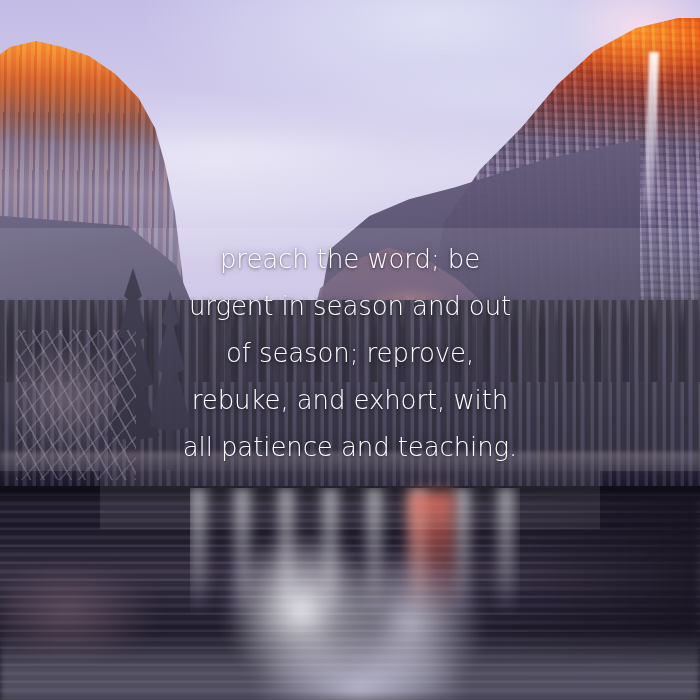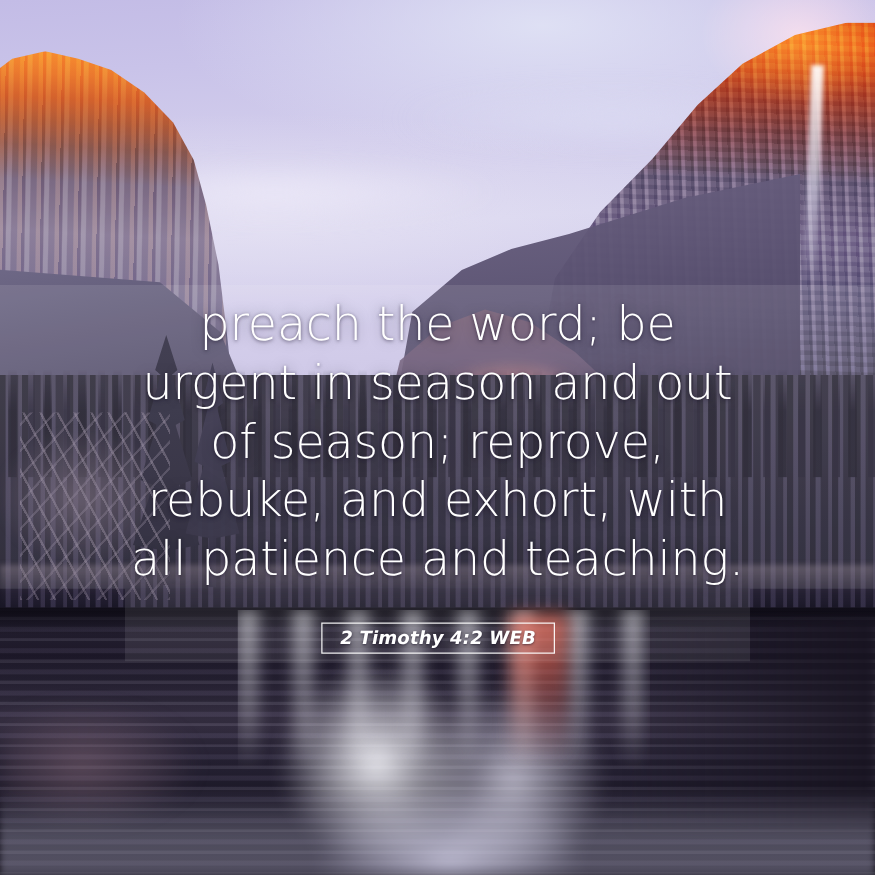--- a/index.html
+++ b/index.html
@@ -254,7 +254,7 @@
     color:#ffffff;
     font-family:"DejaVu Sans", sans-serif;
     font-weight:300;
-    font-size:38px;
+    font-size:26px;
     line-height:47px;
     letter-spacing:-.1px;
     text-shadow:0 1px 3px rgba(20,14,34,.58), 0 0 10px rgba(20,14,34,.34);

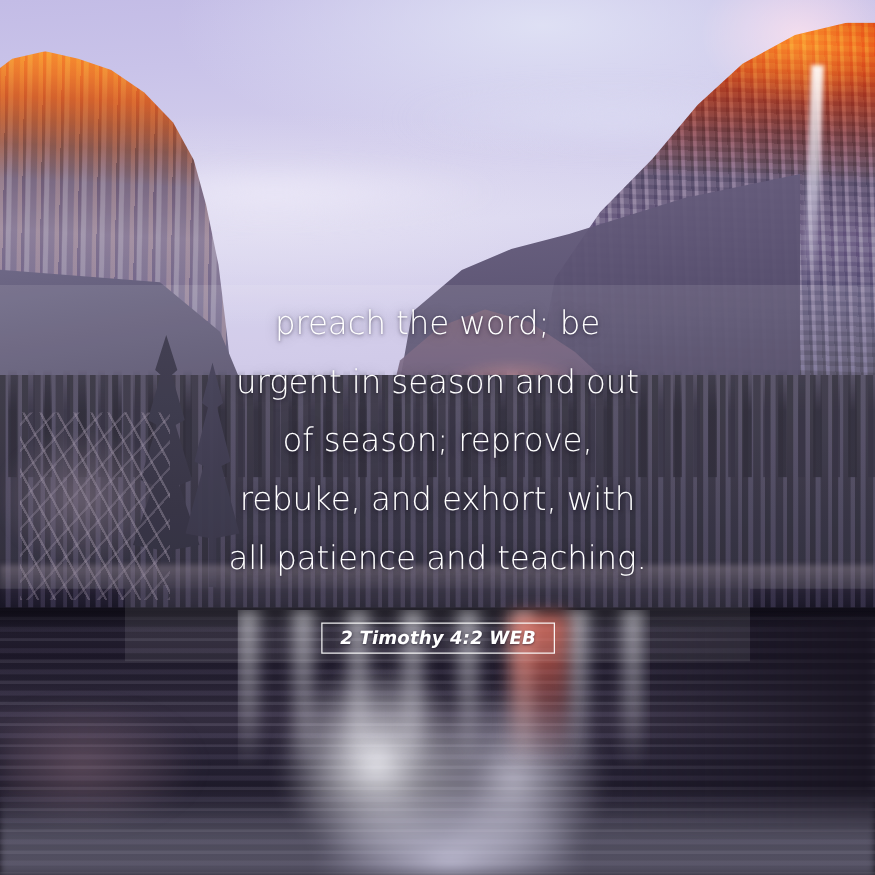--- a/index.html
+++ b/index.html
@@ -335,9 +335,6 @@
 rebuke, and exhort, with
 all patience and teaching.</div>
 
-  <div class="refbox">
-    <span class="reftext">2 Timothy 4:2 WEB</span>
-  </div>
 
 </div>
 

